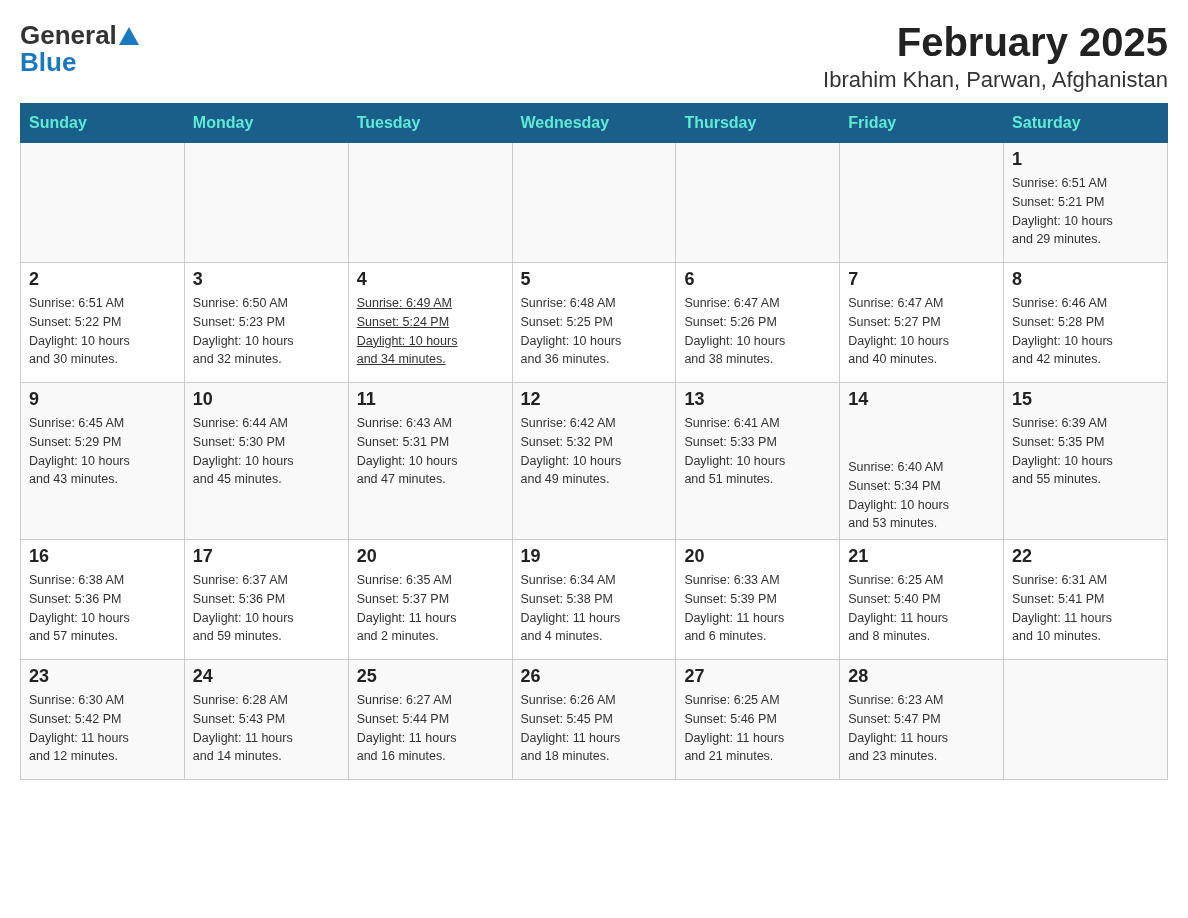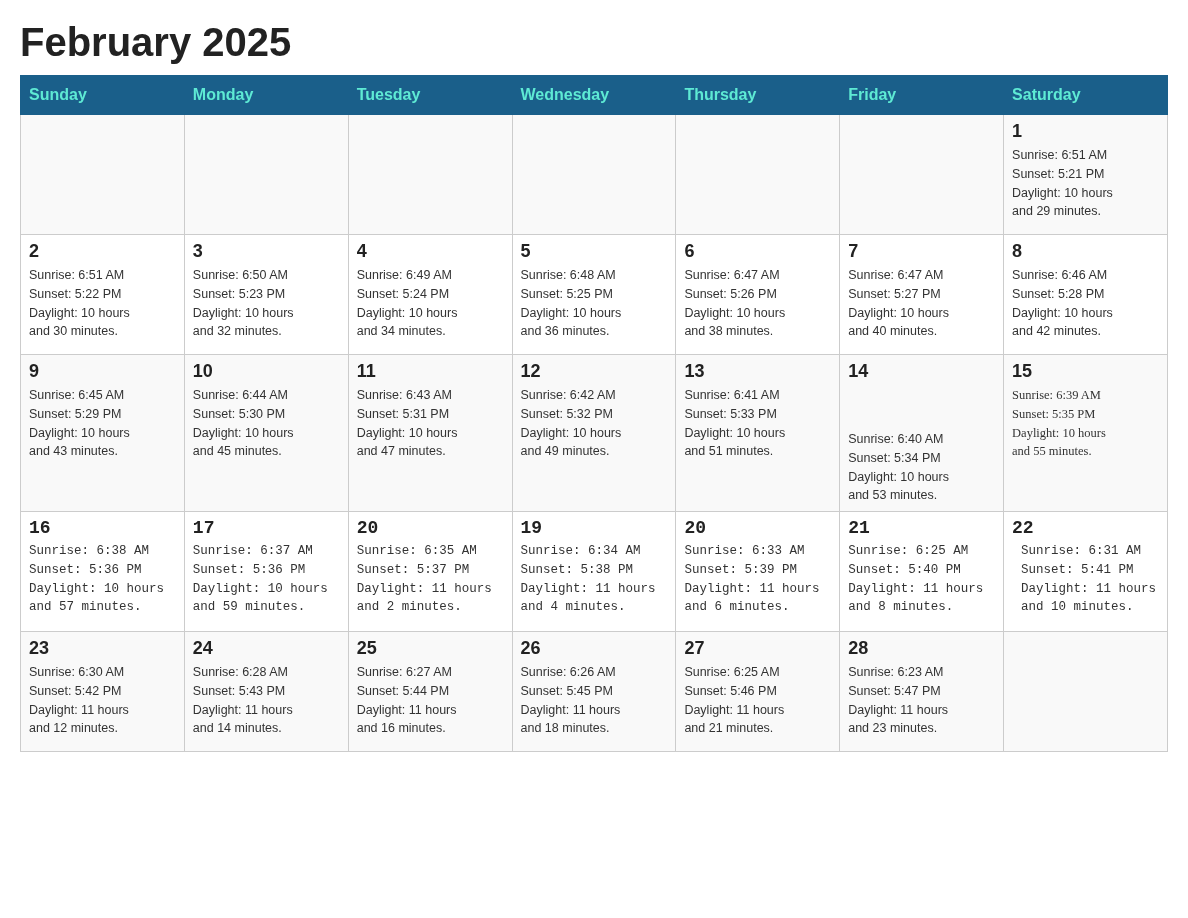--- a/index.html
+++ b/index.html
@@ -109,6 +109,13 @@
 <body>
 
 <div class="header-area">
+  <div class="logo">
+    <div class="logo-general">
+      <span>General</span>
+      <span class="logo-triangle"></span>
+    </div>
+    <div class="logo-blue">Blue</div>
+  </div>
   <div class="title-area">
     <div class="month-title">February 2025</div>
   </div>

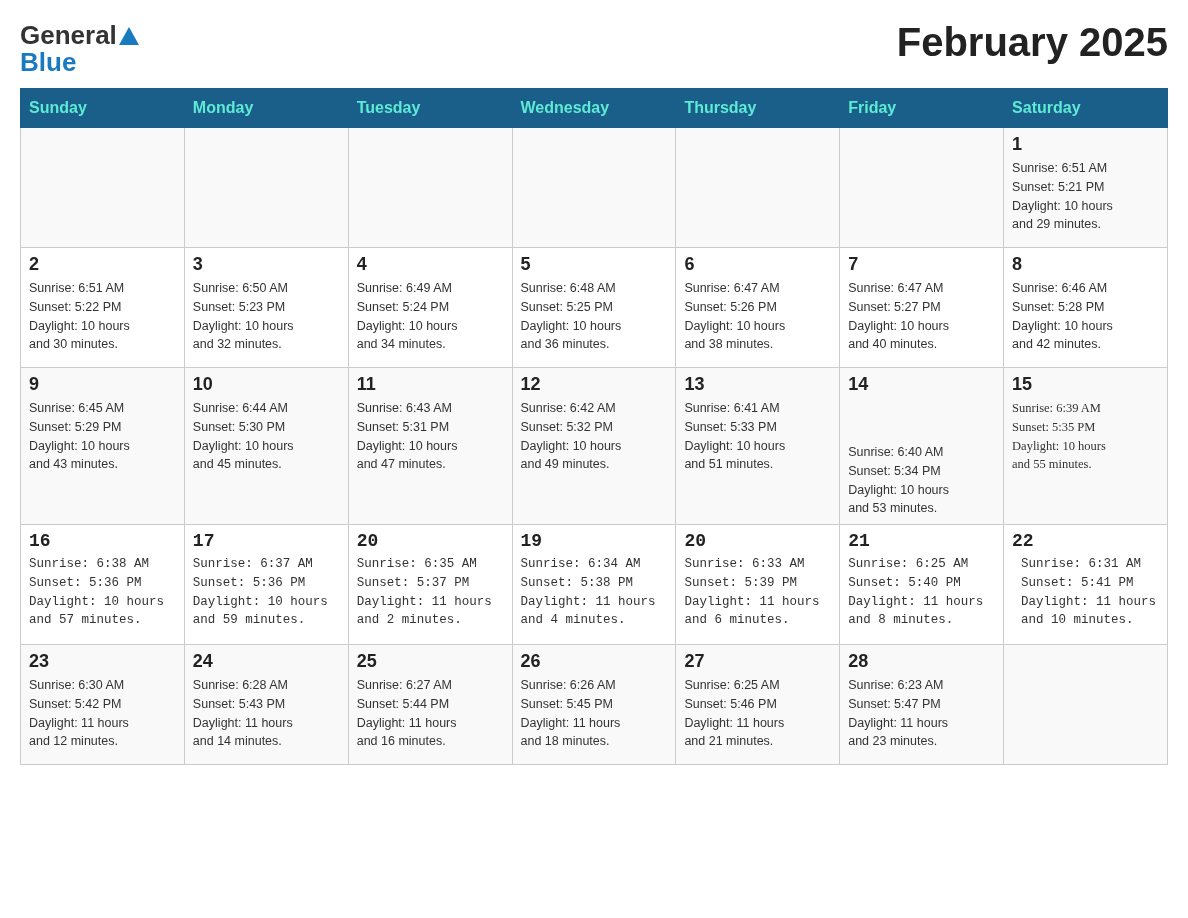--- a/index.html
+++ b/index.html
@@ -118,6 +118,7 @@
   </div>
   <div class="title-area">
     <div class="month-title">February 2025</div>
+    <div class="location-title">Ibrahim Khan, Parwan, Afghanistan</div>
   </div>
 </div>
 

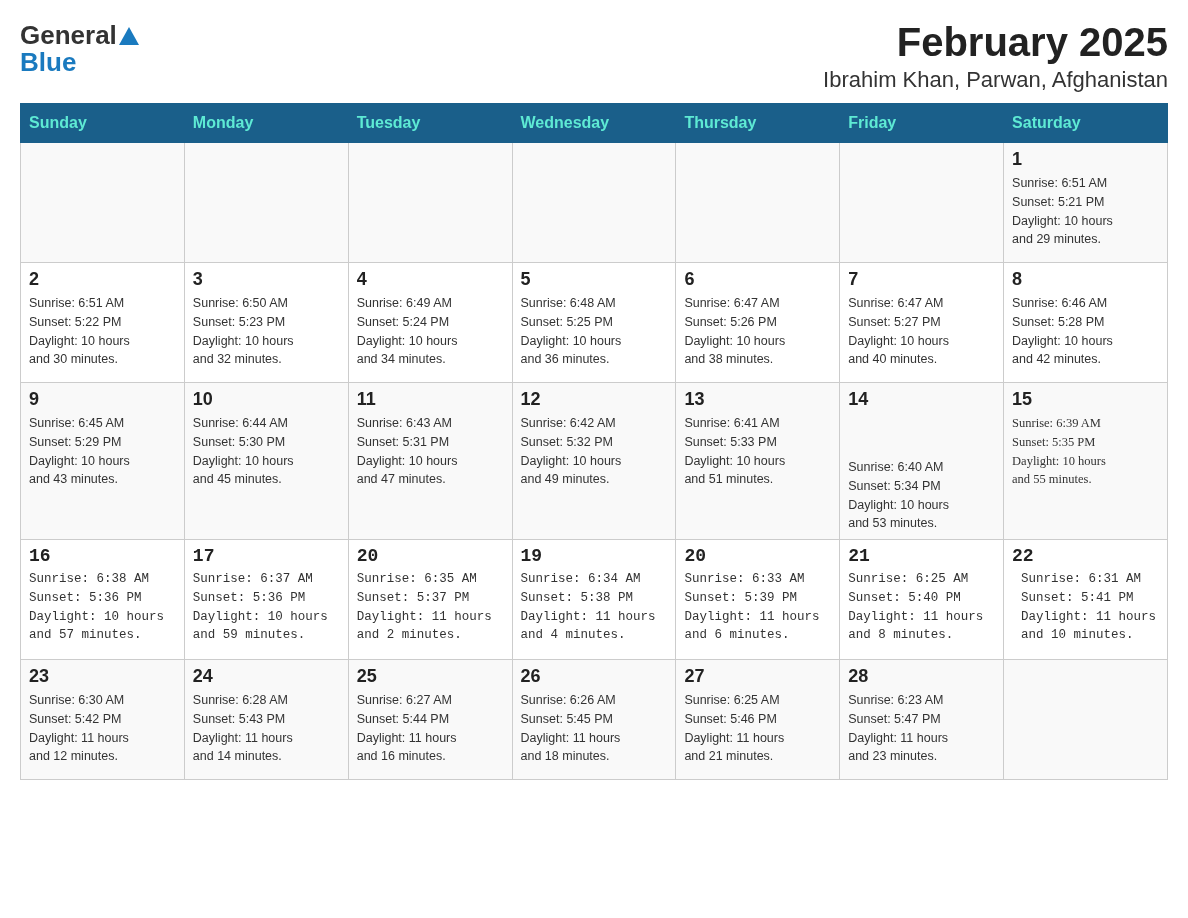--- a/index.html
+++ b/index.html
@@ -167,7 +167,7 @@
         </td>
         <td>
           <div class="day-number">4</div>
-          <div class="day-info" style="white-space: pre-line;">Sunrise: 6:49 AM
+          <div class="day-info" style="white-space: pre-line; text-decoration: underline;">Sunrise: 6:49 AM
 Sunset: 5:24 PM
 Daylight: 10 hours
 and 34 minutes.</div>

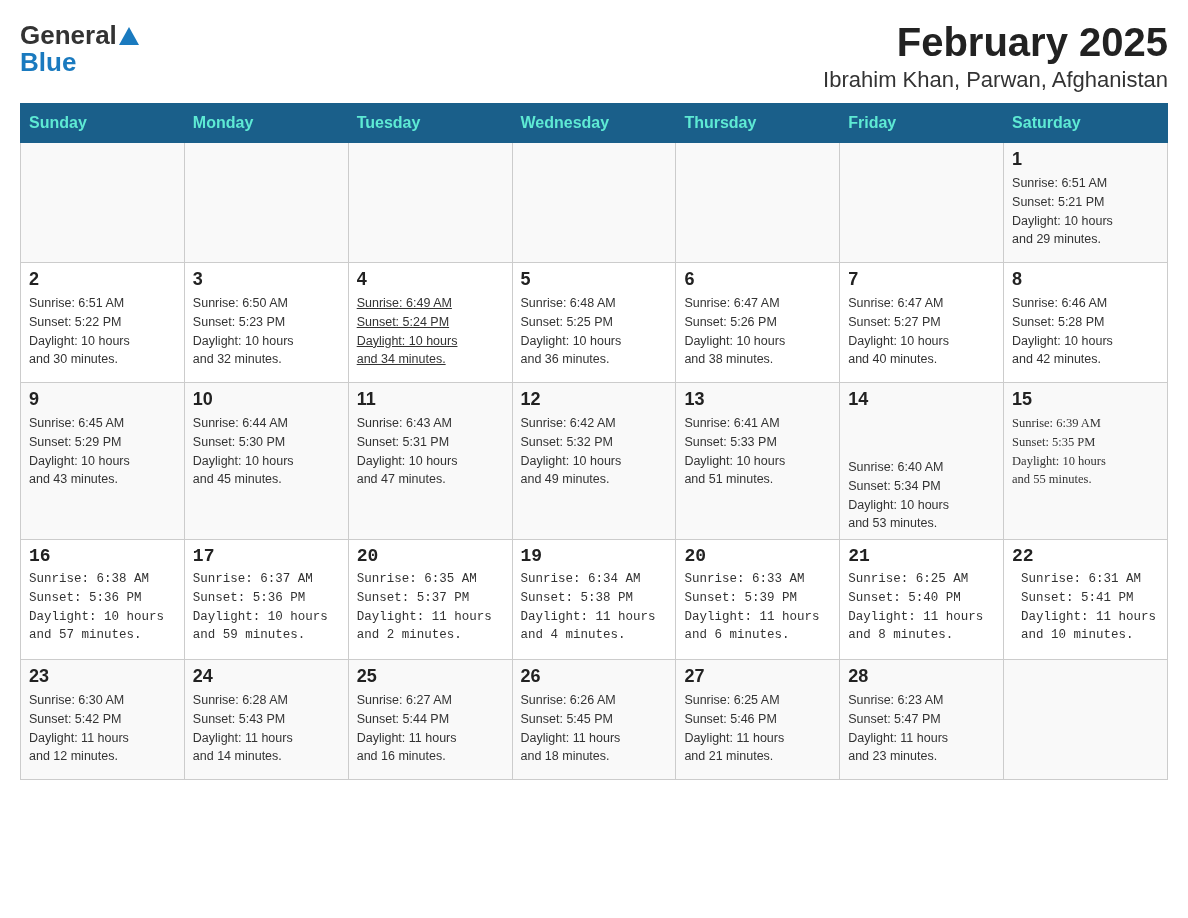--- a/index.html
+++ b/index.html
@@ -246,7 +246,7 @@
         </td>
         <td>
           <div class="day-number">15</div>
-          <div class="day-info" style="white-space: pre-line; font-family: Liberation Serif, serif;">Sunrise: 6:39 AM
+          <div class="day-info" style="white-space: pre-line;">Sunrise: 6:39 AM
 Sunset: 5:35 PM
 Daylight: 10 hours
 and 55 minutes.</div>

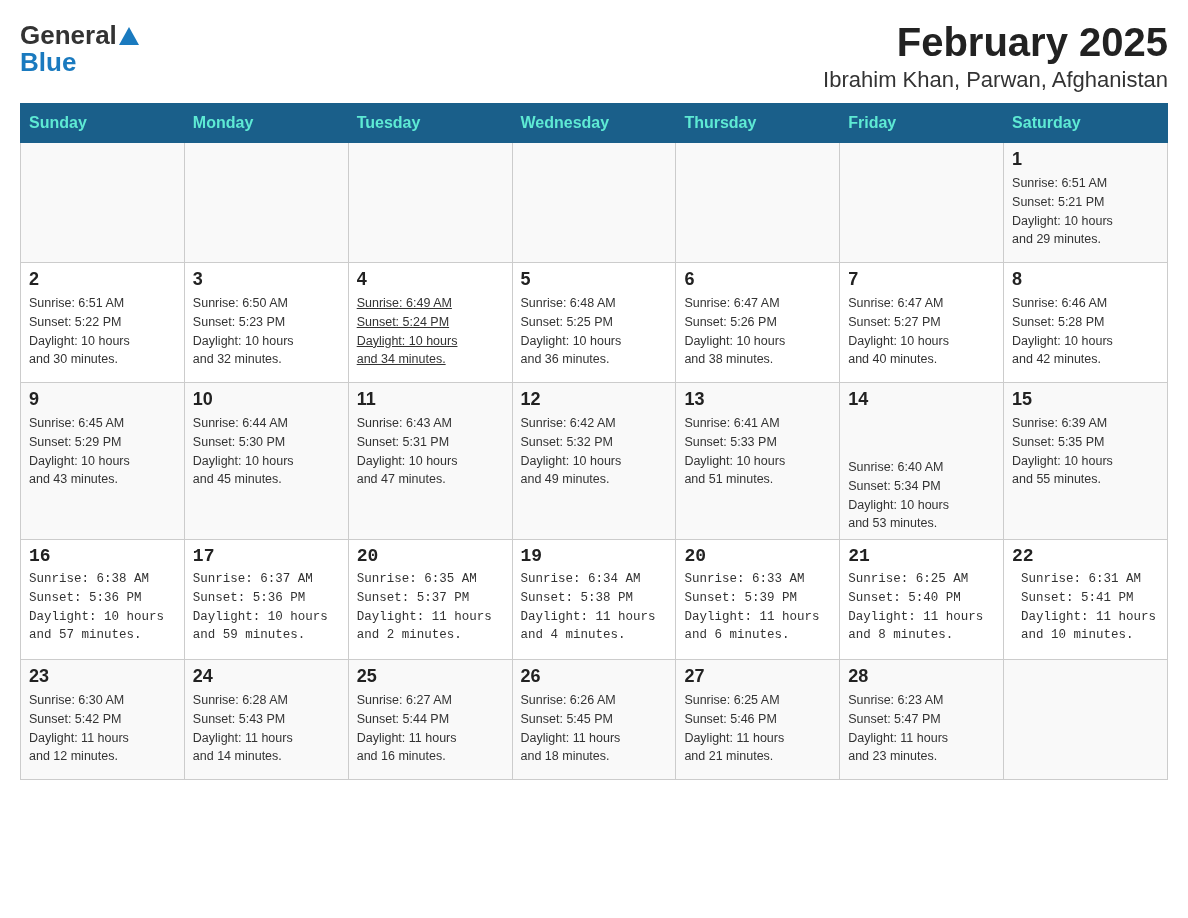--- a/index.html
+++ b/index.html
@@ -102,7 +102,7 @@
     .week1 td { background-color: #f5f5f5; }
     .week2 td { background-color: #fff; }
     .week3 td { background-color: #f5f5f5; }
-    .week4 td { background-color: #fff; font-family: Liberation Mono, monospace; }
+    .week4 td { background-color: #fff; }
     .week5 td { background-color: #f5f5f5; }
   </style>
 </head>

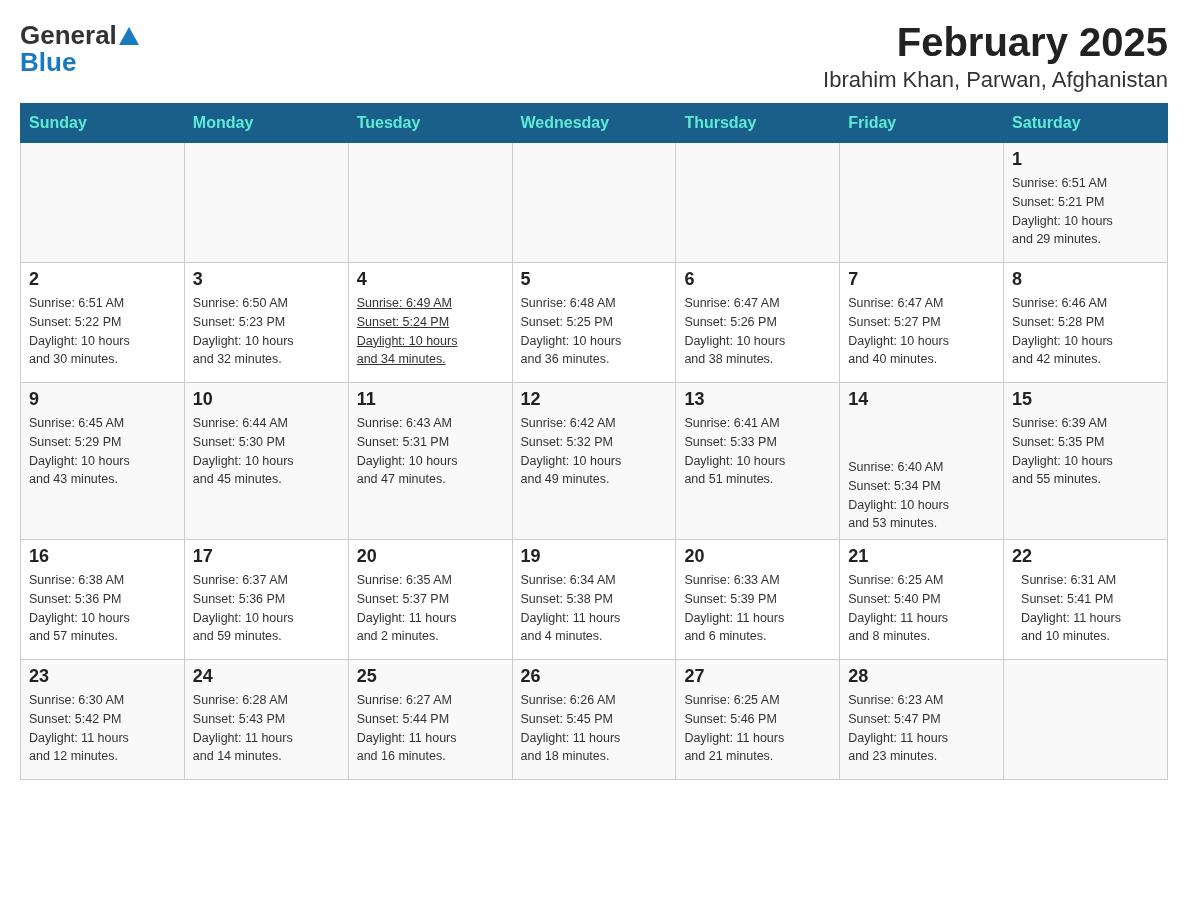--- a/index.html
+++ b/index.html
@@ -297,7 +297,7 @@
         </td>
         <td>
           <div class="day-number">22</div>
-          <div class="day-info" style="white-space: pre-line; margin-left: 9px;">Sunrise: 6:31 AM
+          <div class="day-info" style="white-space: pre-line;">Sunrise: 6:31 AM
 Sunset: 5:41 PM
 Daylight: 11 hours
 and 10 minutes.</div>

